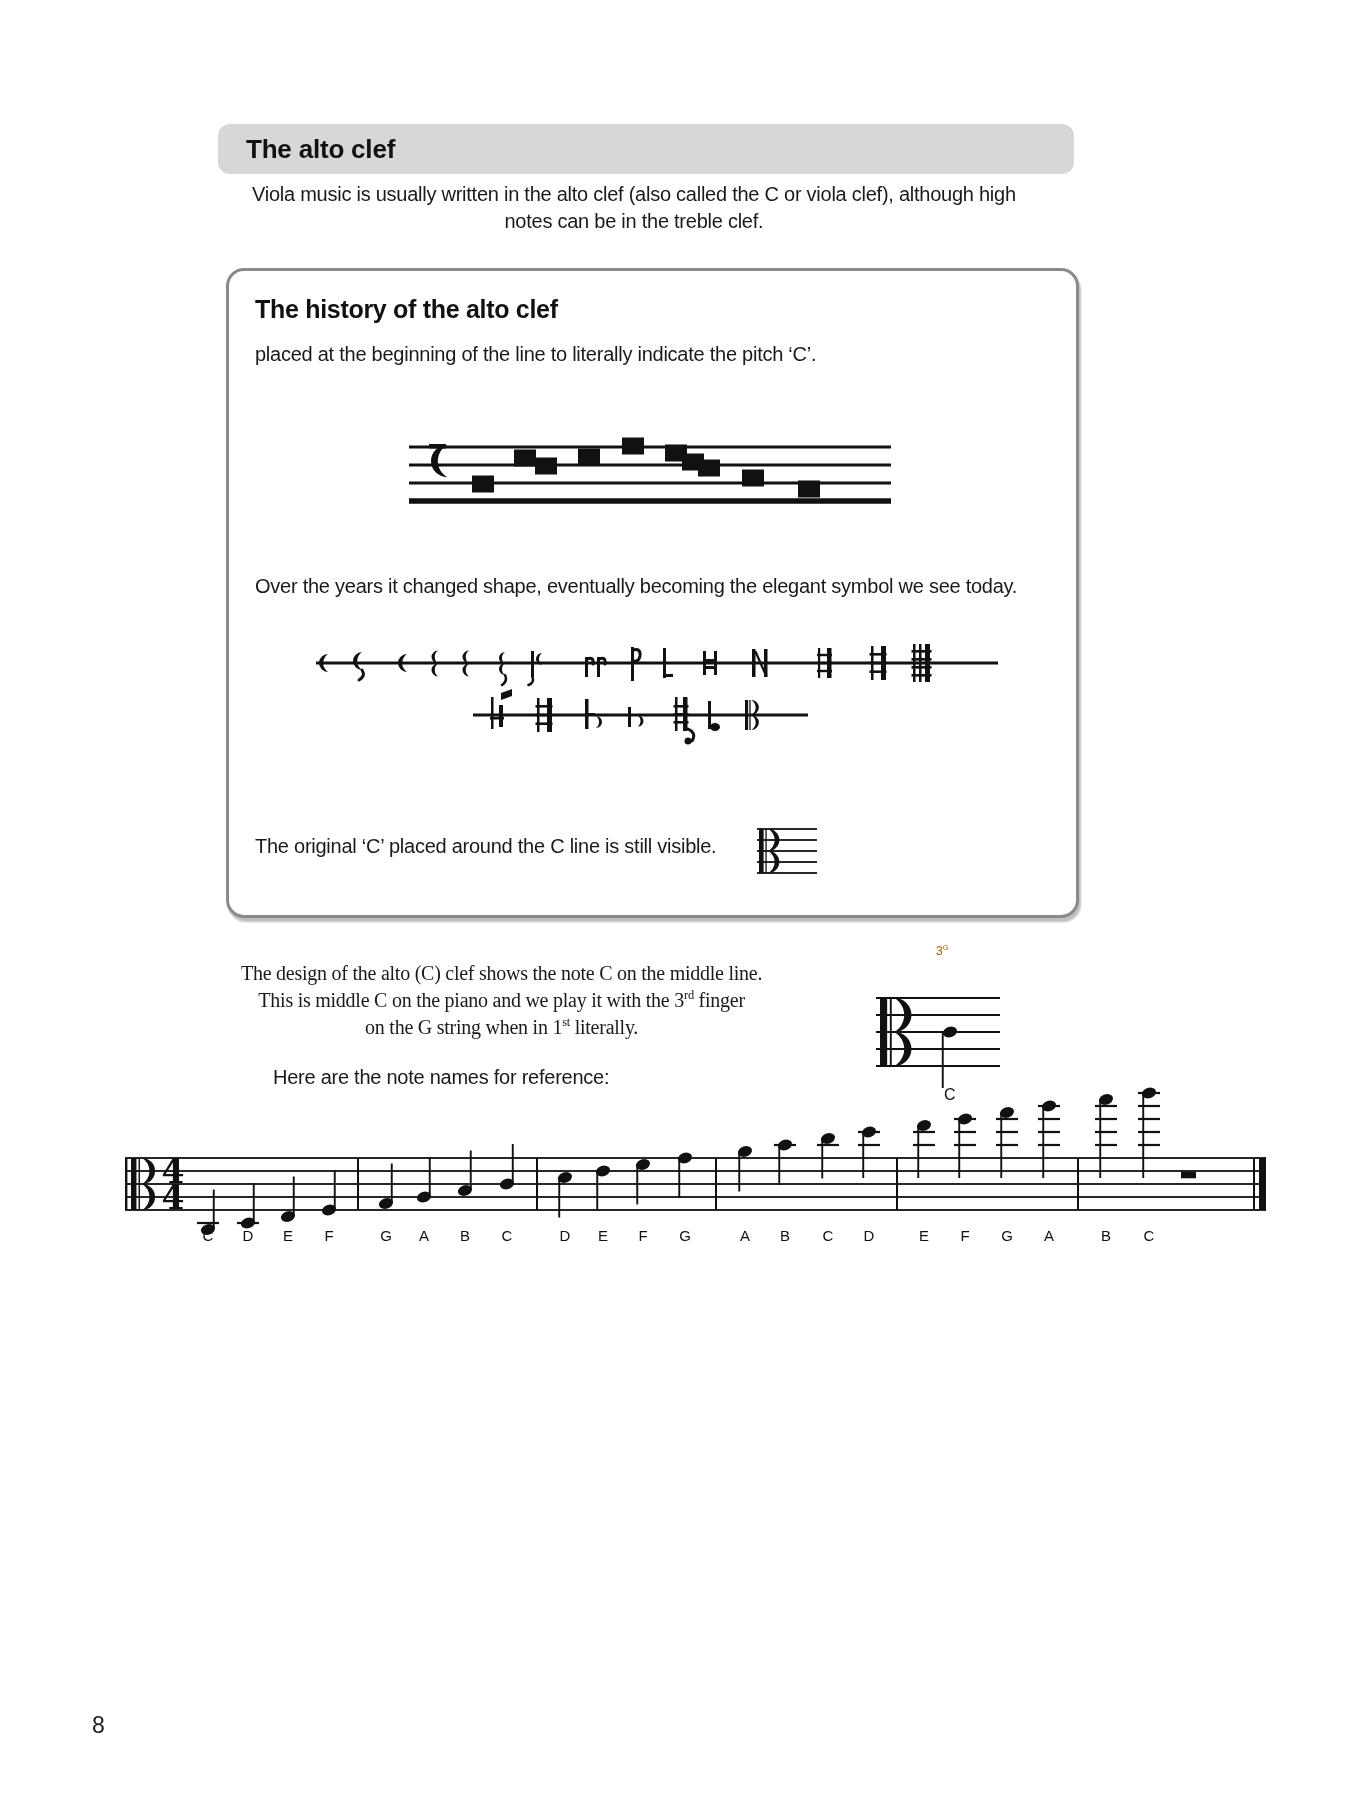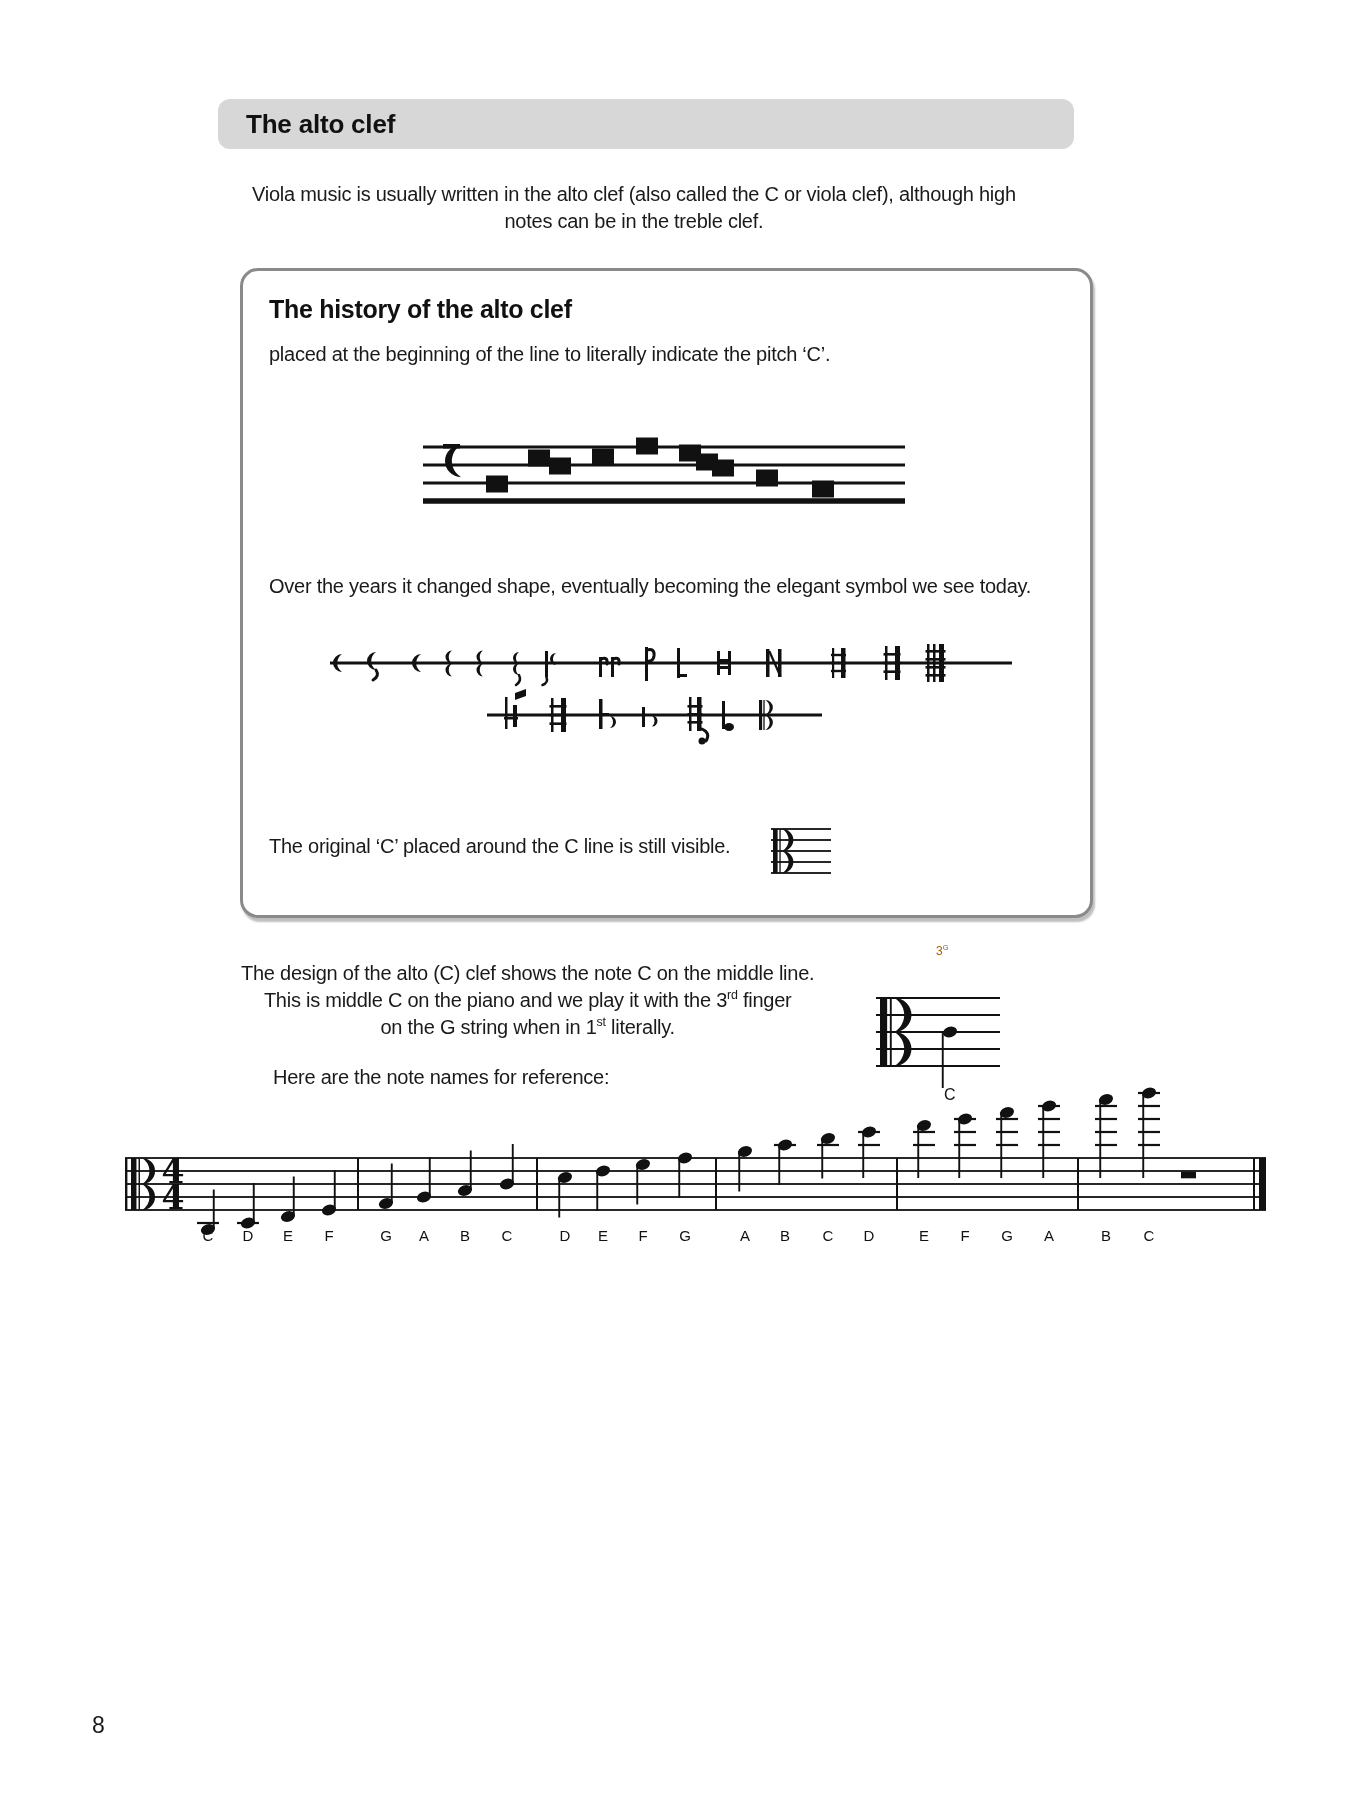--- a/index.html
+++ b/index.html
@@ -10,7 +10,7 @@
   .abs{position:absolute;}
   .nowrap{white-space:nowrap;text-align:center;}
   .banner{
-    position:absolute;left:218px;top:99px;width:856px;height:50px;
+    position:absolute;left:218px;top:124px;width:856px;height:50px;
     background:#d7d7d7;border-radius:12px;display:flex;align-items:center;
   }
   .banner .title{font-size:26px;font-weight:bold;letter-spacing:-0.2px;padding-left:28px;color:#111;}

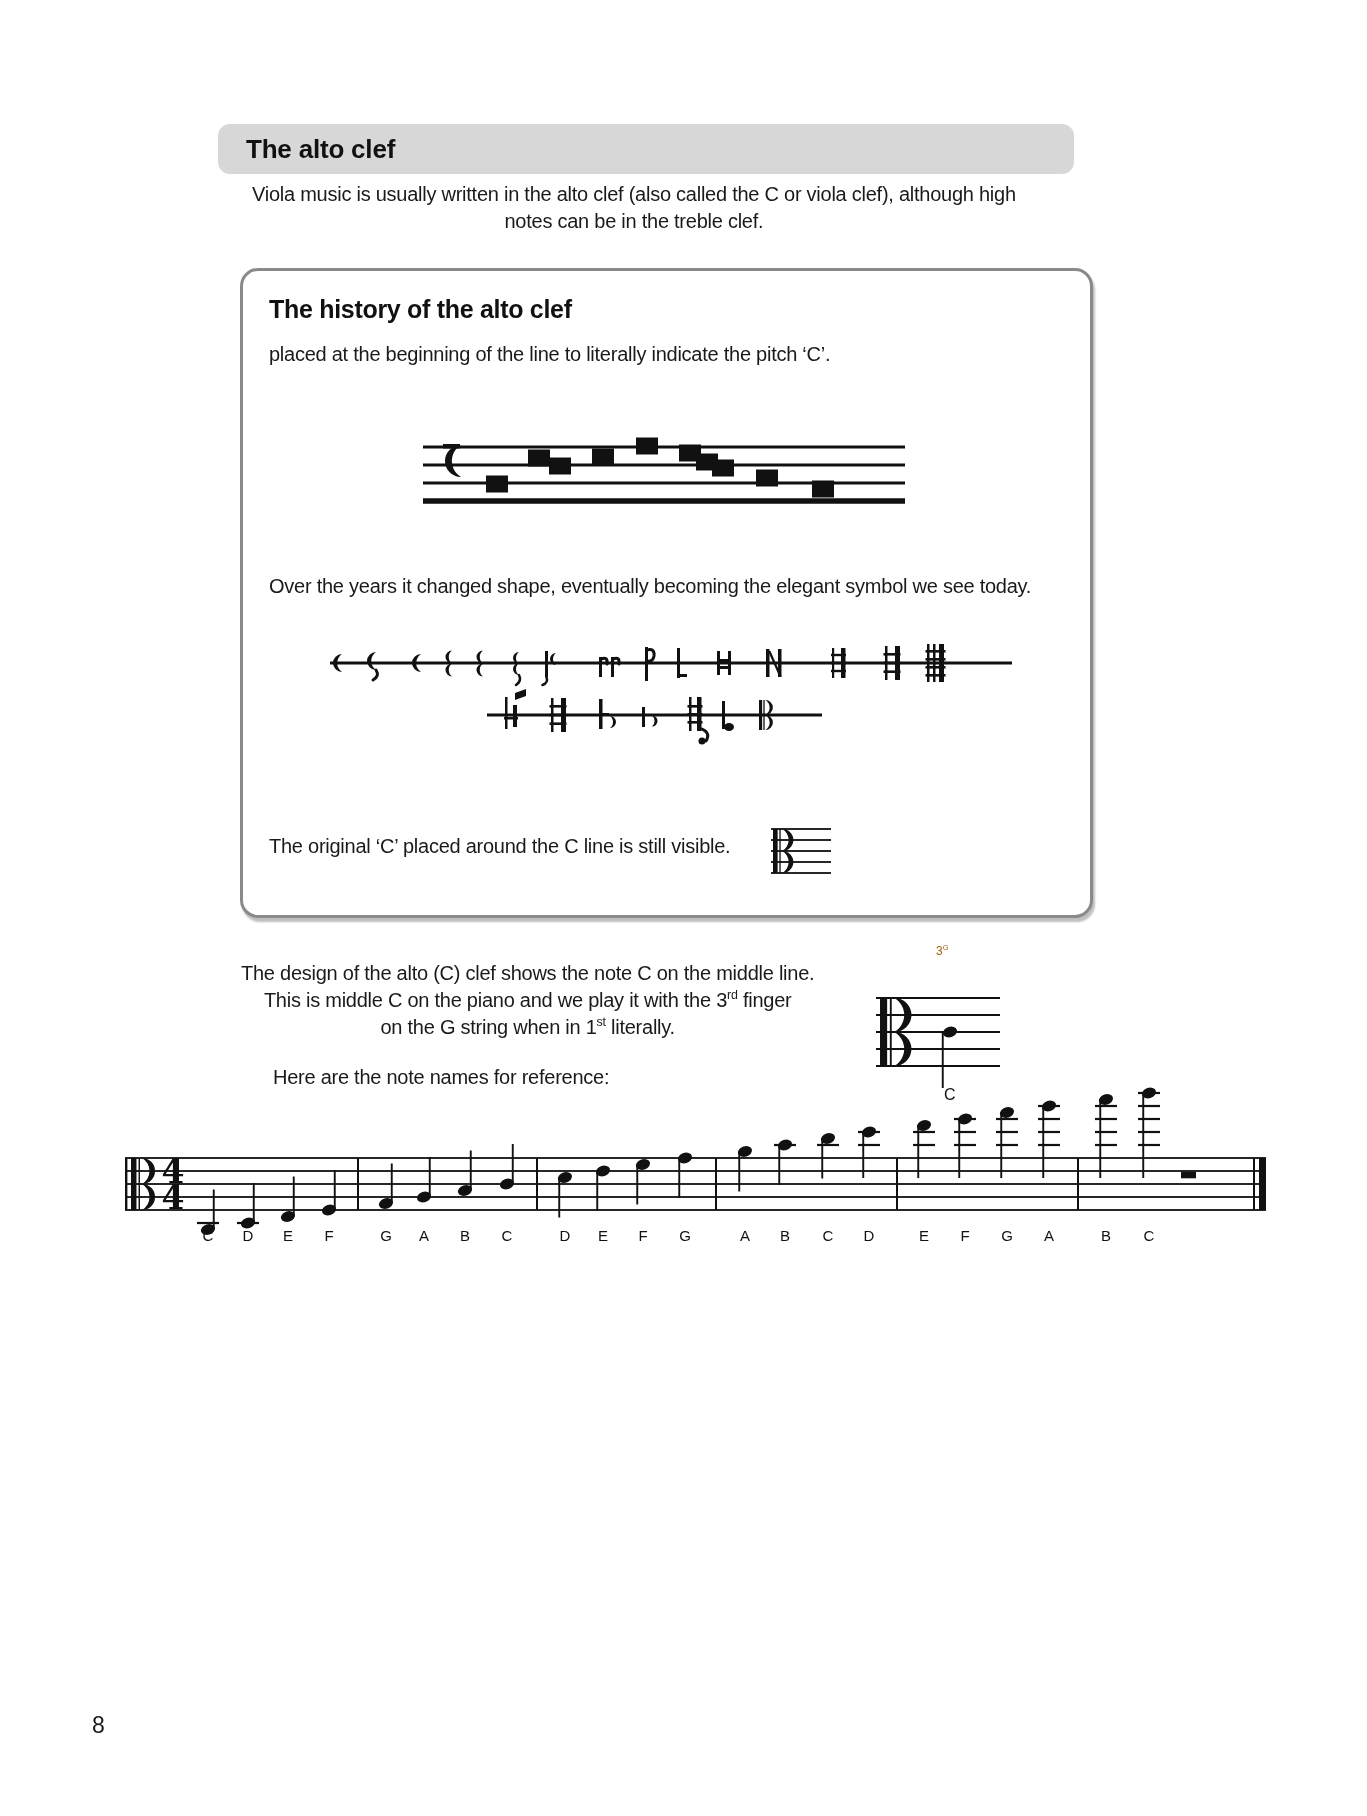--- a/index.html
+++ b/index.html
@@ -16,7 +16,7 @@
   .banner .title{font-size:26px;font-weight:bold;letter-spacing:-0.2px;padding-left:28px;color:#111;}
   .bodytext{font-size:20px;line-height:27px;letter-spacing:-0.25px;color:#1a1a1a;}
   .history-box{
-    position:absolute;left:240px;top:268px;width:853px;height:650px;
+    position:absolute;left:226px;top:268px;width:853px;height:650px;
     border:3px solid #8a8a8a;border-radius:18px;background:#ffffff;
     box-shadow:2px 4px 2px #bfbfbf;box-sizing:border-box;
   }

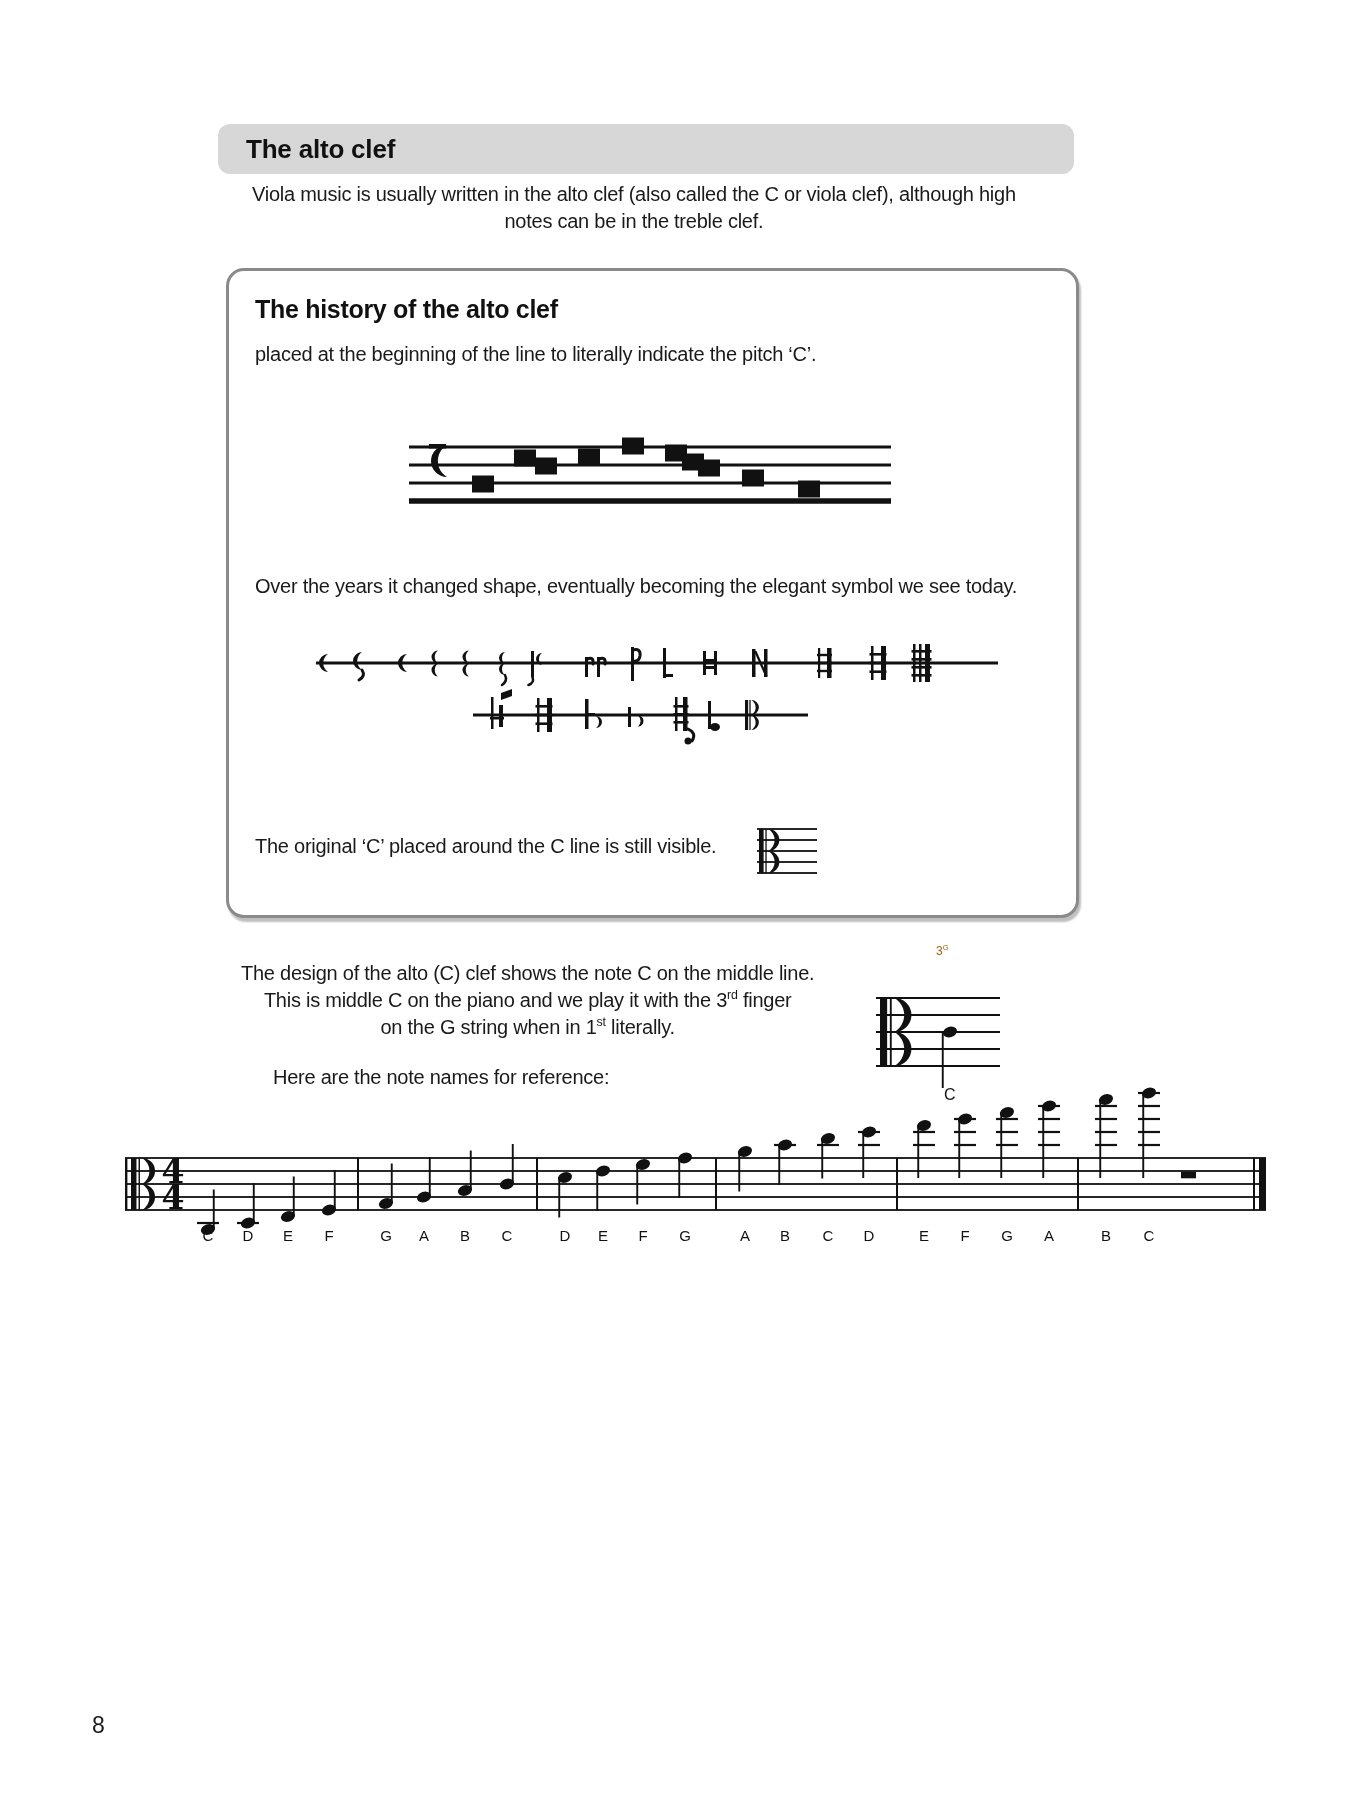--- a/index.html
+++ b/index.html
@@ -215,7 +215,7 @@
       </svg>
   </div>
 
-  <div class="abs bodytext" style="left:241px;top:960px;">
+  <div class="abs bodytext" style="left:241px;top:960px;font-family:Liberation Serif, serif;">
     <div class="nowrap">The design of the alto (C) clef shows the note C on the middle line.</div>
     <div class="nowrap"><span>This is middle C on the piano and we play it with the 3</span><sup>rd</sup><span> finger</span></div>
     <div class="nowrap"><span>on the G string when in 1</span><sup>st</sup><span> literally.</span></div>

